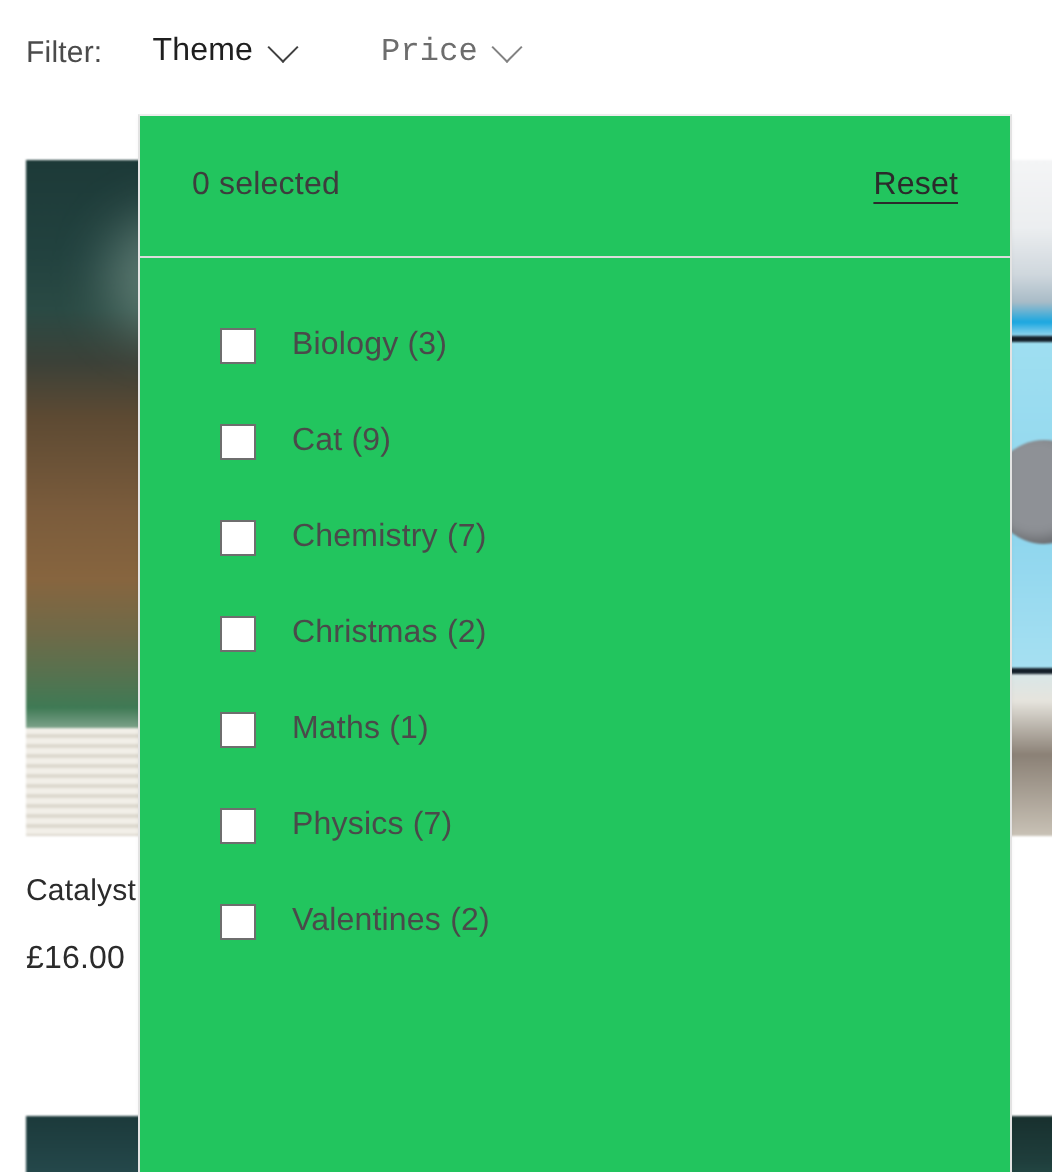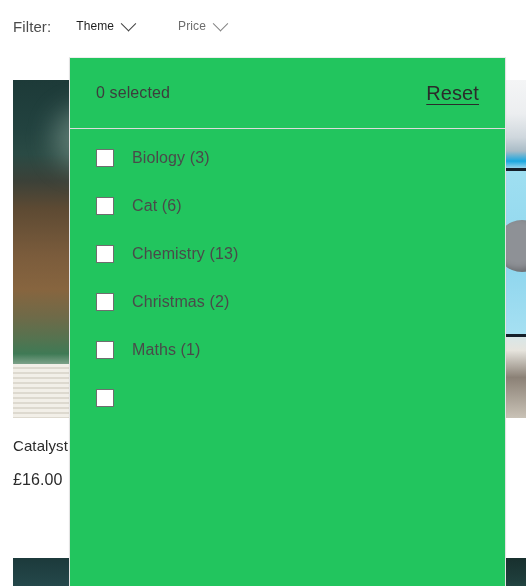--- a/index.html
+++ b/index.html
@@ -186,7 +186,7 @@
     display: flex;
     align-items: center;
     gap: 9px;
-    font-size: 12px;
+    font-size: 16px;
     color: #6d6d6d;
     letter-spacing: 0.1px;
     cursor: pointer;

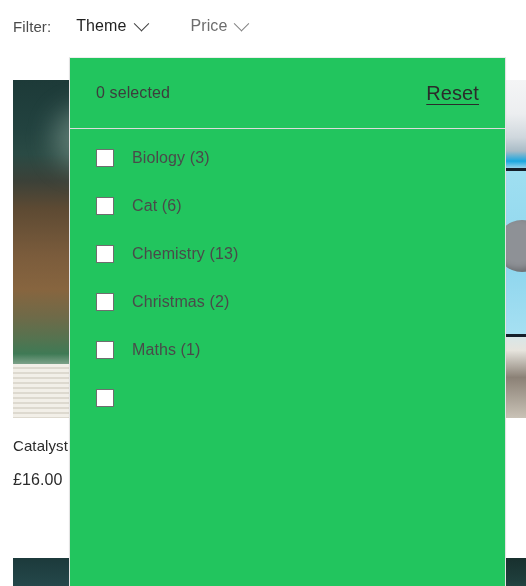--- a/index.html
+++ b/index.html
@@ -196,7 +196,7 @@
     padding: 0;
   }
   .filter-btn.active { color: #1f1f1f; }
-  .filter-btn + .filter-btn { margin-left: 44px; }
+  .filter-btn + .filter-btn { margin-left: 44px; font-family: Liberation Mono, monospace; }
 
   .chev {
     display: inline-block;

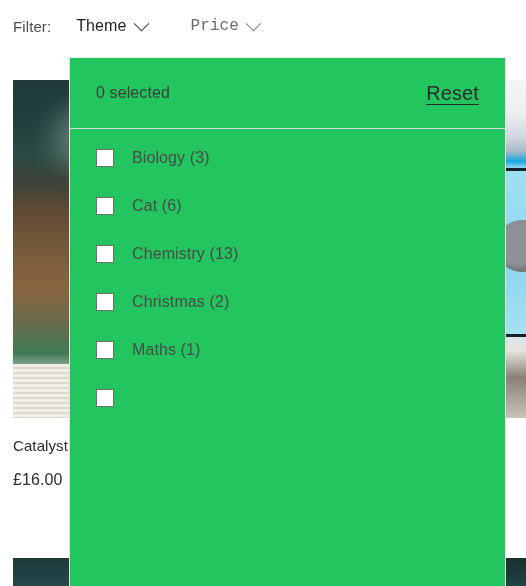--- a/index.html
+++ b/index.html
@@ -239,7 +239,7 @@
   }
 
   .reset-link {
-    font-size: 20px;
+    font-size: 16px;
     color: #2b2b2b;
     letter-spacing: 0.1px;
     text-decoration: underline;

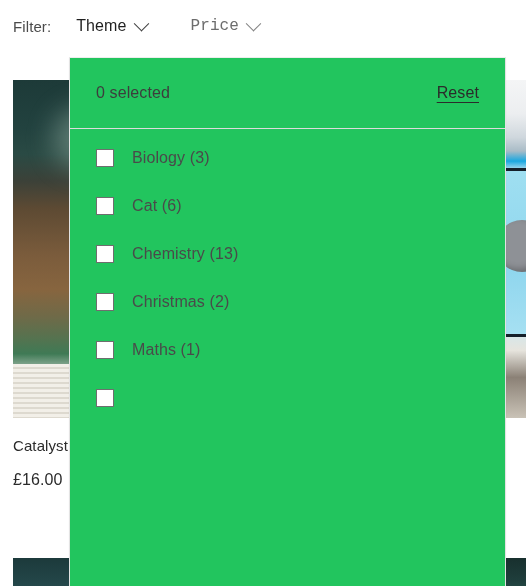--- a/index.html
+++ b/index.html
@@ -254,10 +254,11 @@
 
   .opt {
     display: flex;
-    align-items: flex-start;
+    align-items: center;
     height: 48px;
     padding: 0 26px;
     cursor: pointer;
+    margin-left: 14px;
   }
 
   .opt-box {

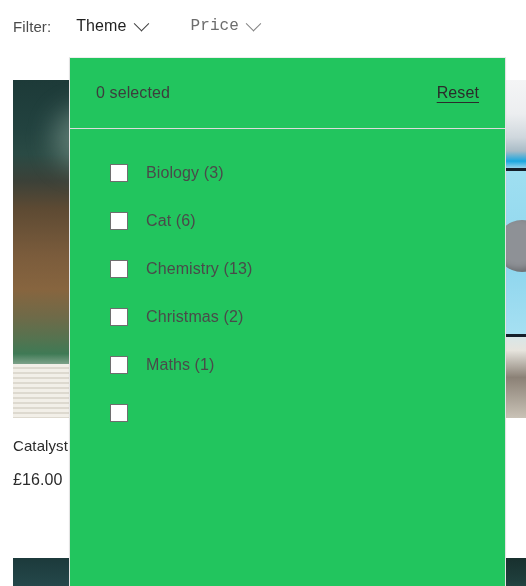--- a/index.html
+++ b/index.html
@@ -353,7 +353,7 @@
     </label>
     <label class="opt">
       <span class="opt-box"></span>
-      <span class="opt-label">Cat (6)</span>
+      <span class="opt-label">Cat (9)</span>
     </label>
     <label class="opt">
       <span class="opt-box"></span>

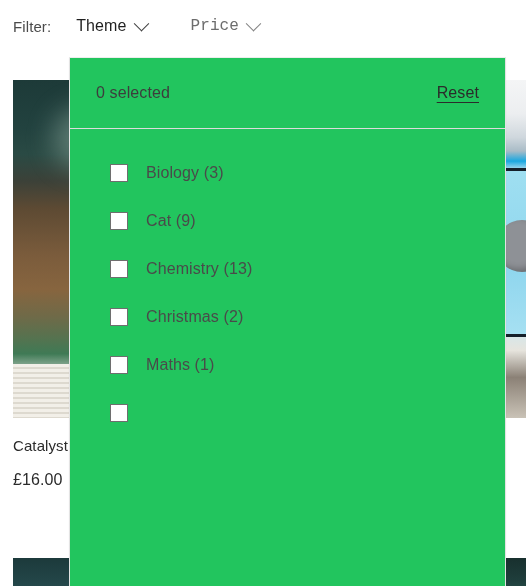--- a/index.html
+++ b/index.html
@@ -357,7 +357,7 @@
     </label>
     <label class="opt">
       <span class="opt-box"></span>
-      <span class="opt-label">Chemistry (13)</span>
+      <span class="opt-label">Chemistry (7)</span>
     </label>
     <label class="opt">
       <span class="opt-box"></span>

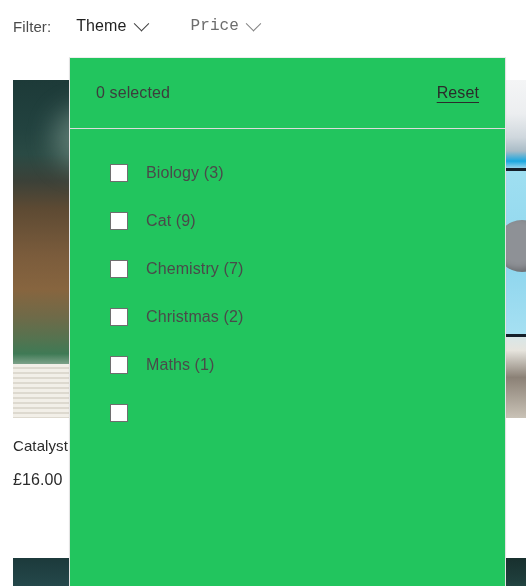--- a/index.html
+++ b/index.html
@@ -369,6 +369,10 @@
     </label>
     <label class="opt">
       <span class="opt-box"></span>
+      <span class="opt-label">Physics (7)</span>
+    </label>
+    <label class="opt">
+      <span class="opt-box"></span>
     </label>
   </div>
 

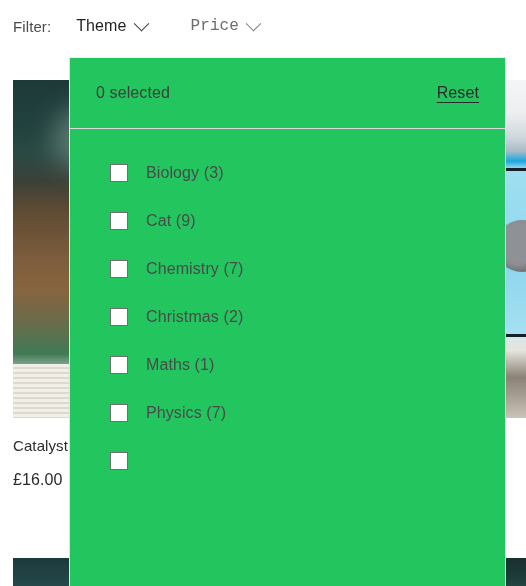--- a/index.html
+++ b/index.html
@@ -373,6 +373,7 @@
     </label>
     <label class="opt">
       <span class="opt-box"></span>
+      <span class="opt-label">Valentines (2)</span>
     </label>
   </div>
 

